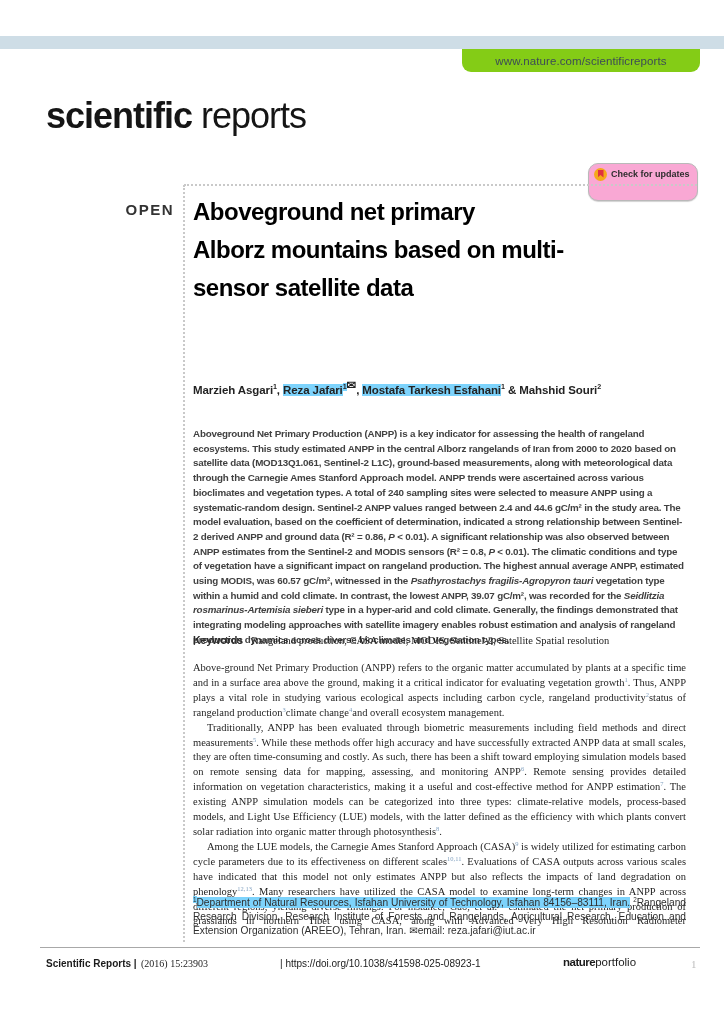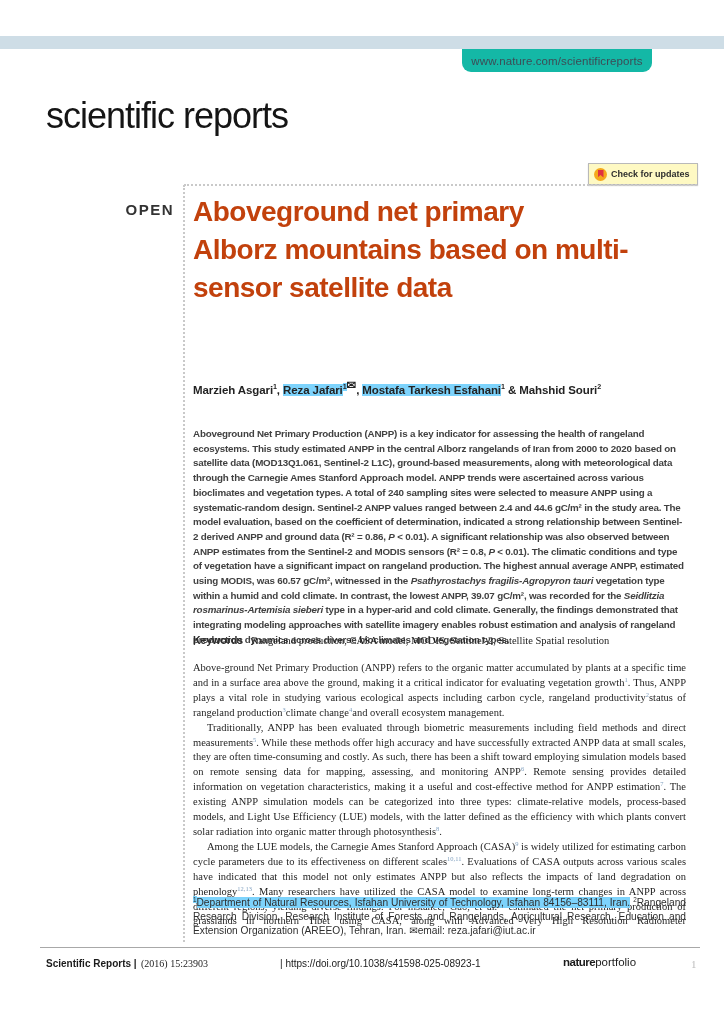--- a/index.html
+++ b/index.html
@@ -10,7 +10,7 @@
   
   .topbar{position:absolute;top:36px;left:0;width:724px;height:13px;background:#cedde6;}
   .urltab{
-    position:absolute;top:49px;left:462px;width:190px;height:23px;background:#14b8a6;
+    position:absolute;top:49px;left:462px;width:238px;height:23px;background:#84cc16;
     border-radius:0 0 9px 9px;display:flex;align-items:center;justify-content:center;
     font-size:11.5px;color:#3d4c56;letter-spacing:0.1px;
   }

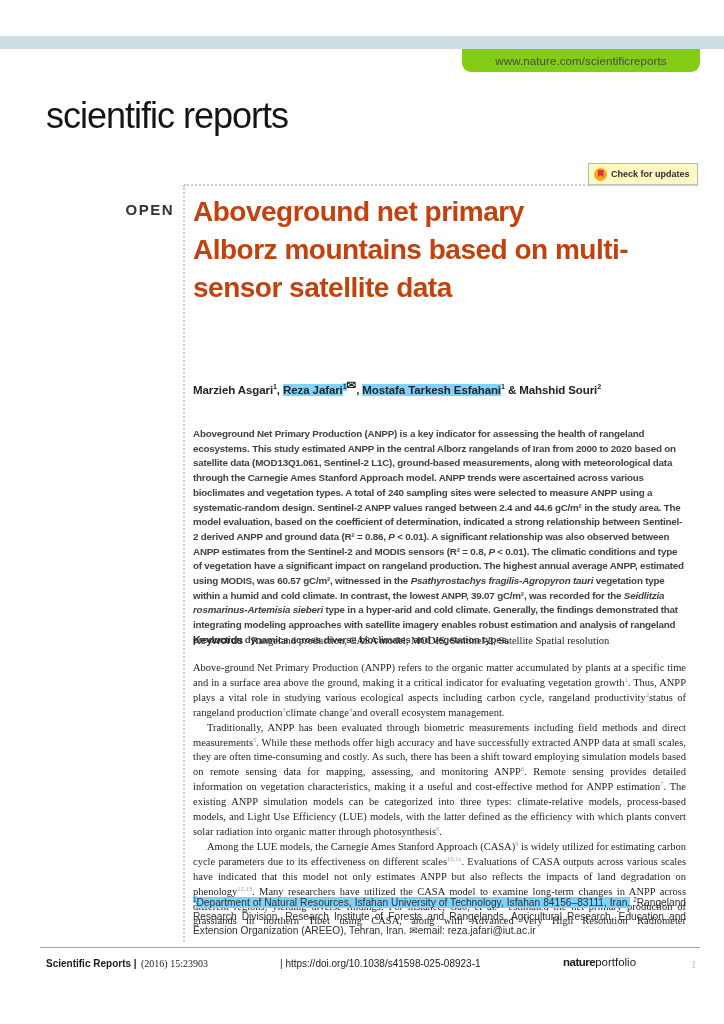--- a/index.html
+++ b/index.html
@@ -15,7 +15,7 @@
     font-size:11.5px;color:#3d4c56;letter-spacing:0.1px;
   }
   .logo{position:absolute;top:95px;left:46px;font-size:36px;color:#151515;letter-spacing:-1px;}
-  .logo .b{font-weight:normal;}
+  .logo .b{font-weight:bold;}
   .check-badge{
     position:absolute;top:163px;left:588px;height:20px;padding:0 7px 0 5px;
     border:1px solid #b9b9b9;border-radius:0;background:#fef9c3;

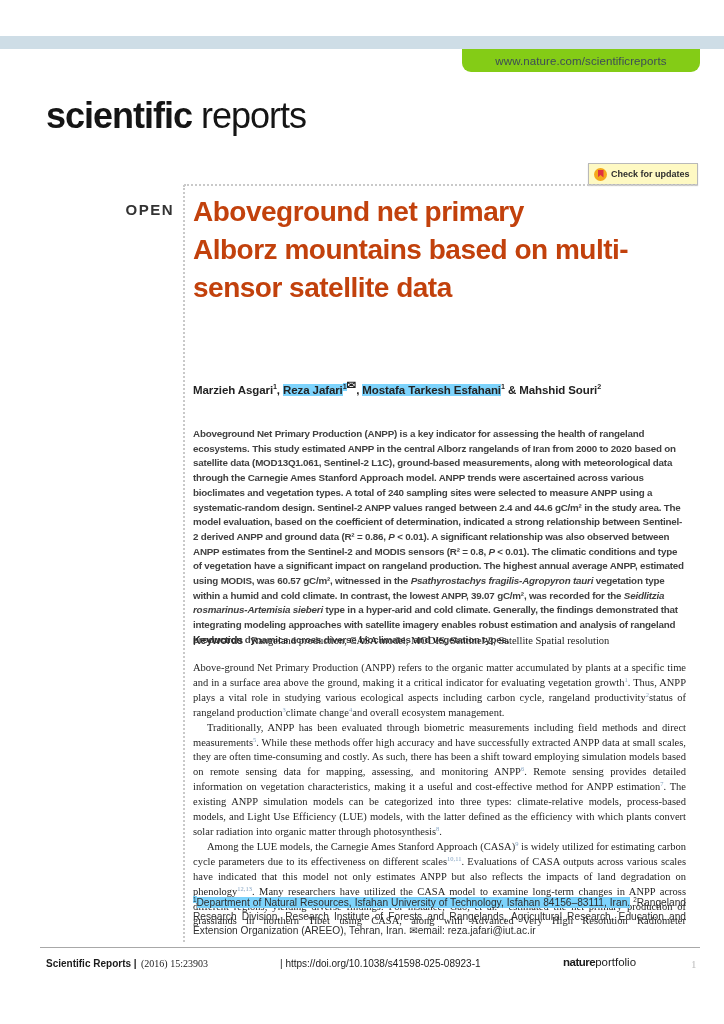--- a/index.html
+++ b/index.html
@@ -17,8 +17,8 @@
   .logo{position:absolute;top:95px;left:46px;font-size:36px;color:#151515;letter-spacing:-1px;}
   .logo .b{font-weight:bold;}
   .check-badge{
-    position:absolute;top:163px;left:588px;height:20px;padding:0 7px 0 5px;
-    border:1px solid #b9b9b9;border-radius:0;background:#fef9c3;
+    position:absolute;top:163px;left:588px;height:20px;padding:0 7px 16px 5px;
+    border:1px solid #b9b9b9;border-radius:10px;background:#f9a8d4;
     display:flex;align-items:center;gap:4px;font-size:9px;font-weight:bold;color:#2e2e2e;
     box-shadow:0 1px 1px rgba(0,0,0,.18);cursor:pointer;
   }

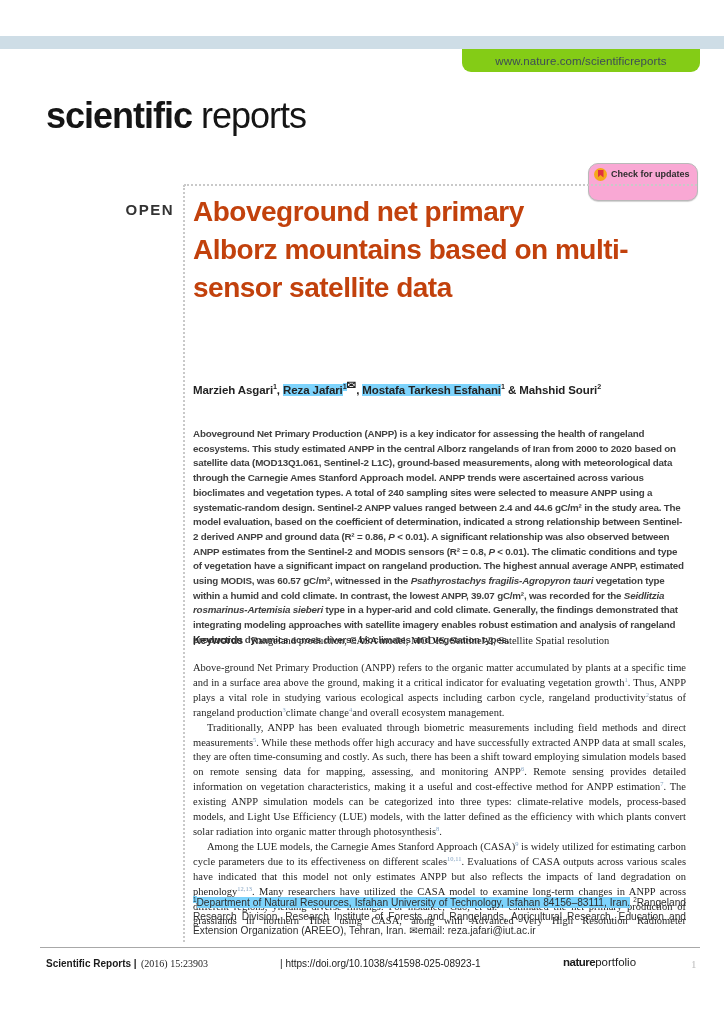--- a/index.html
+++ b/index.html
@@ -37,7 +37,7 @@
   }
   .title{position:absolute;top:193px;left:193px;width:505px;}
   .title div{
-    font-size:28px;line-height:38px;font-weight:bold;color:#c2410c;
+    font-size:24px;line-height:38px;font-weight:bold;color:#000000;
     letter-spacing:-0.5px;white-space:nowrap;
   }
   .authors{

